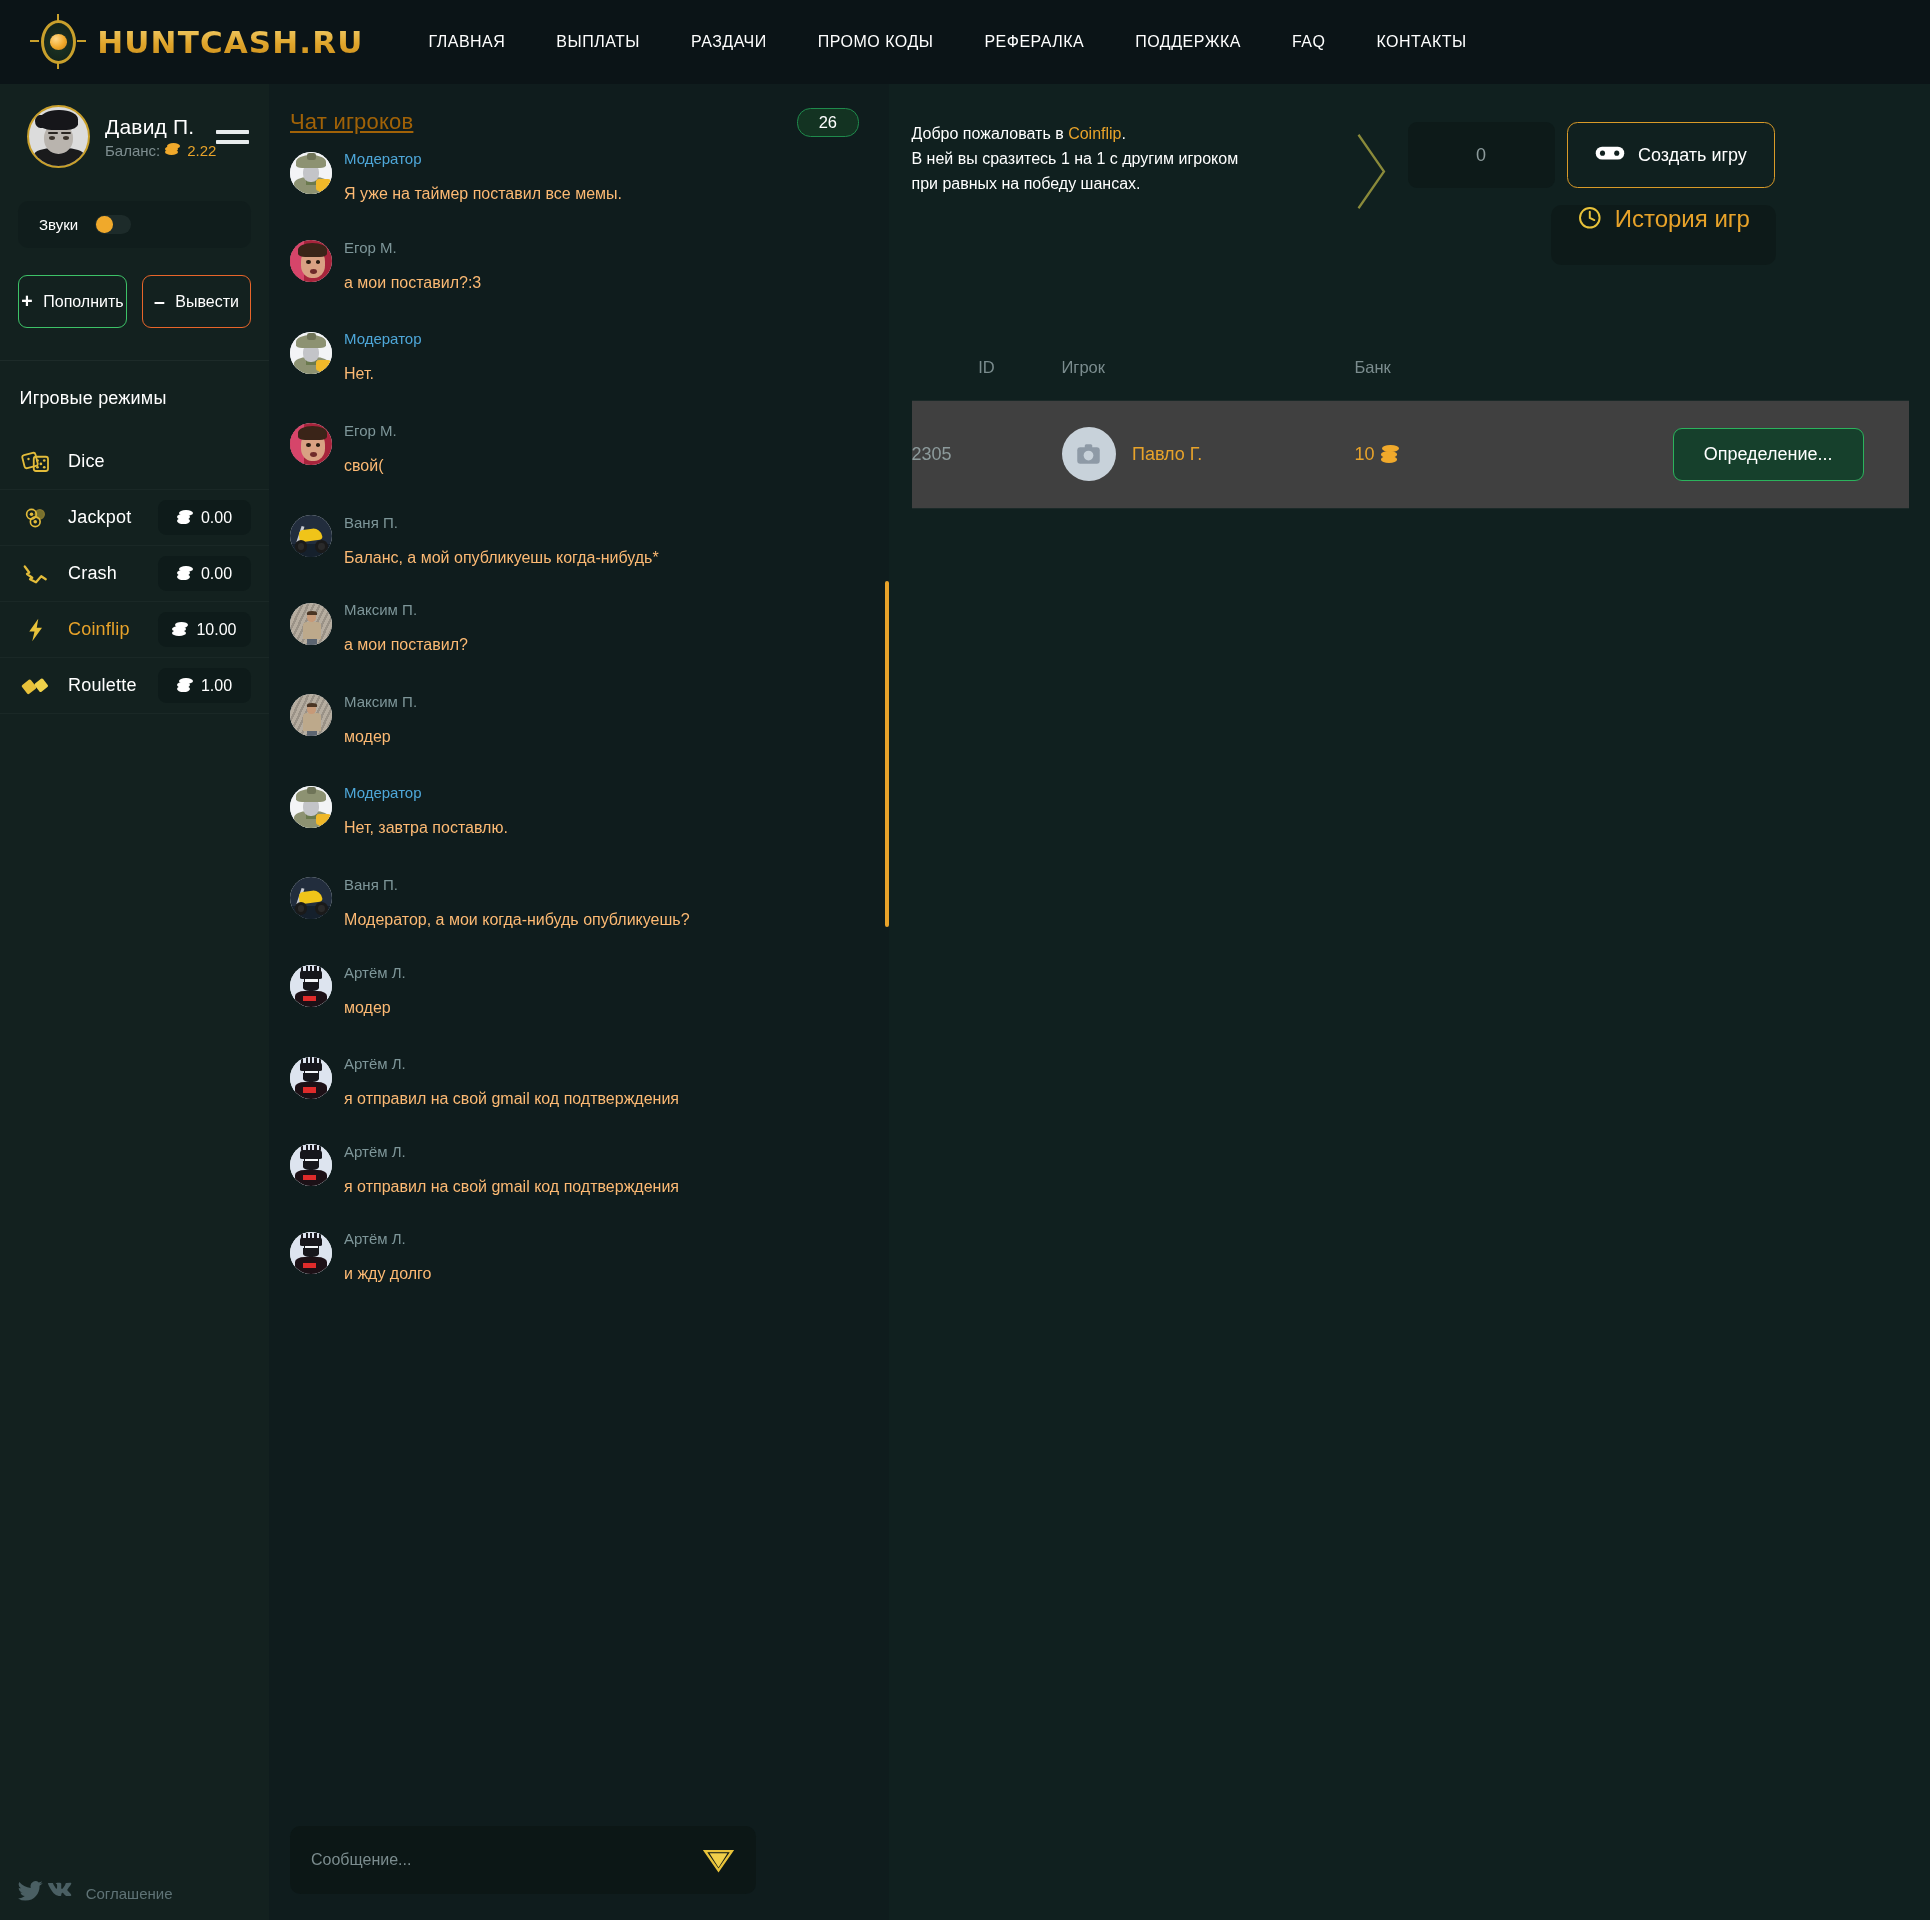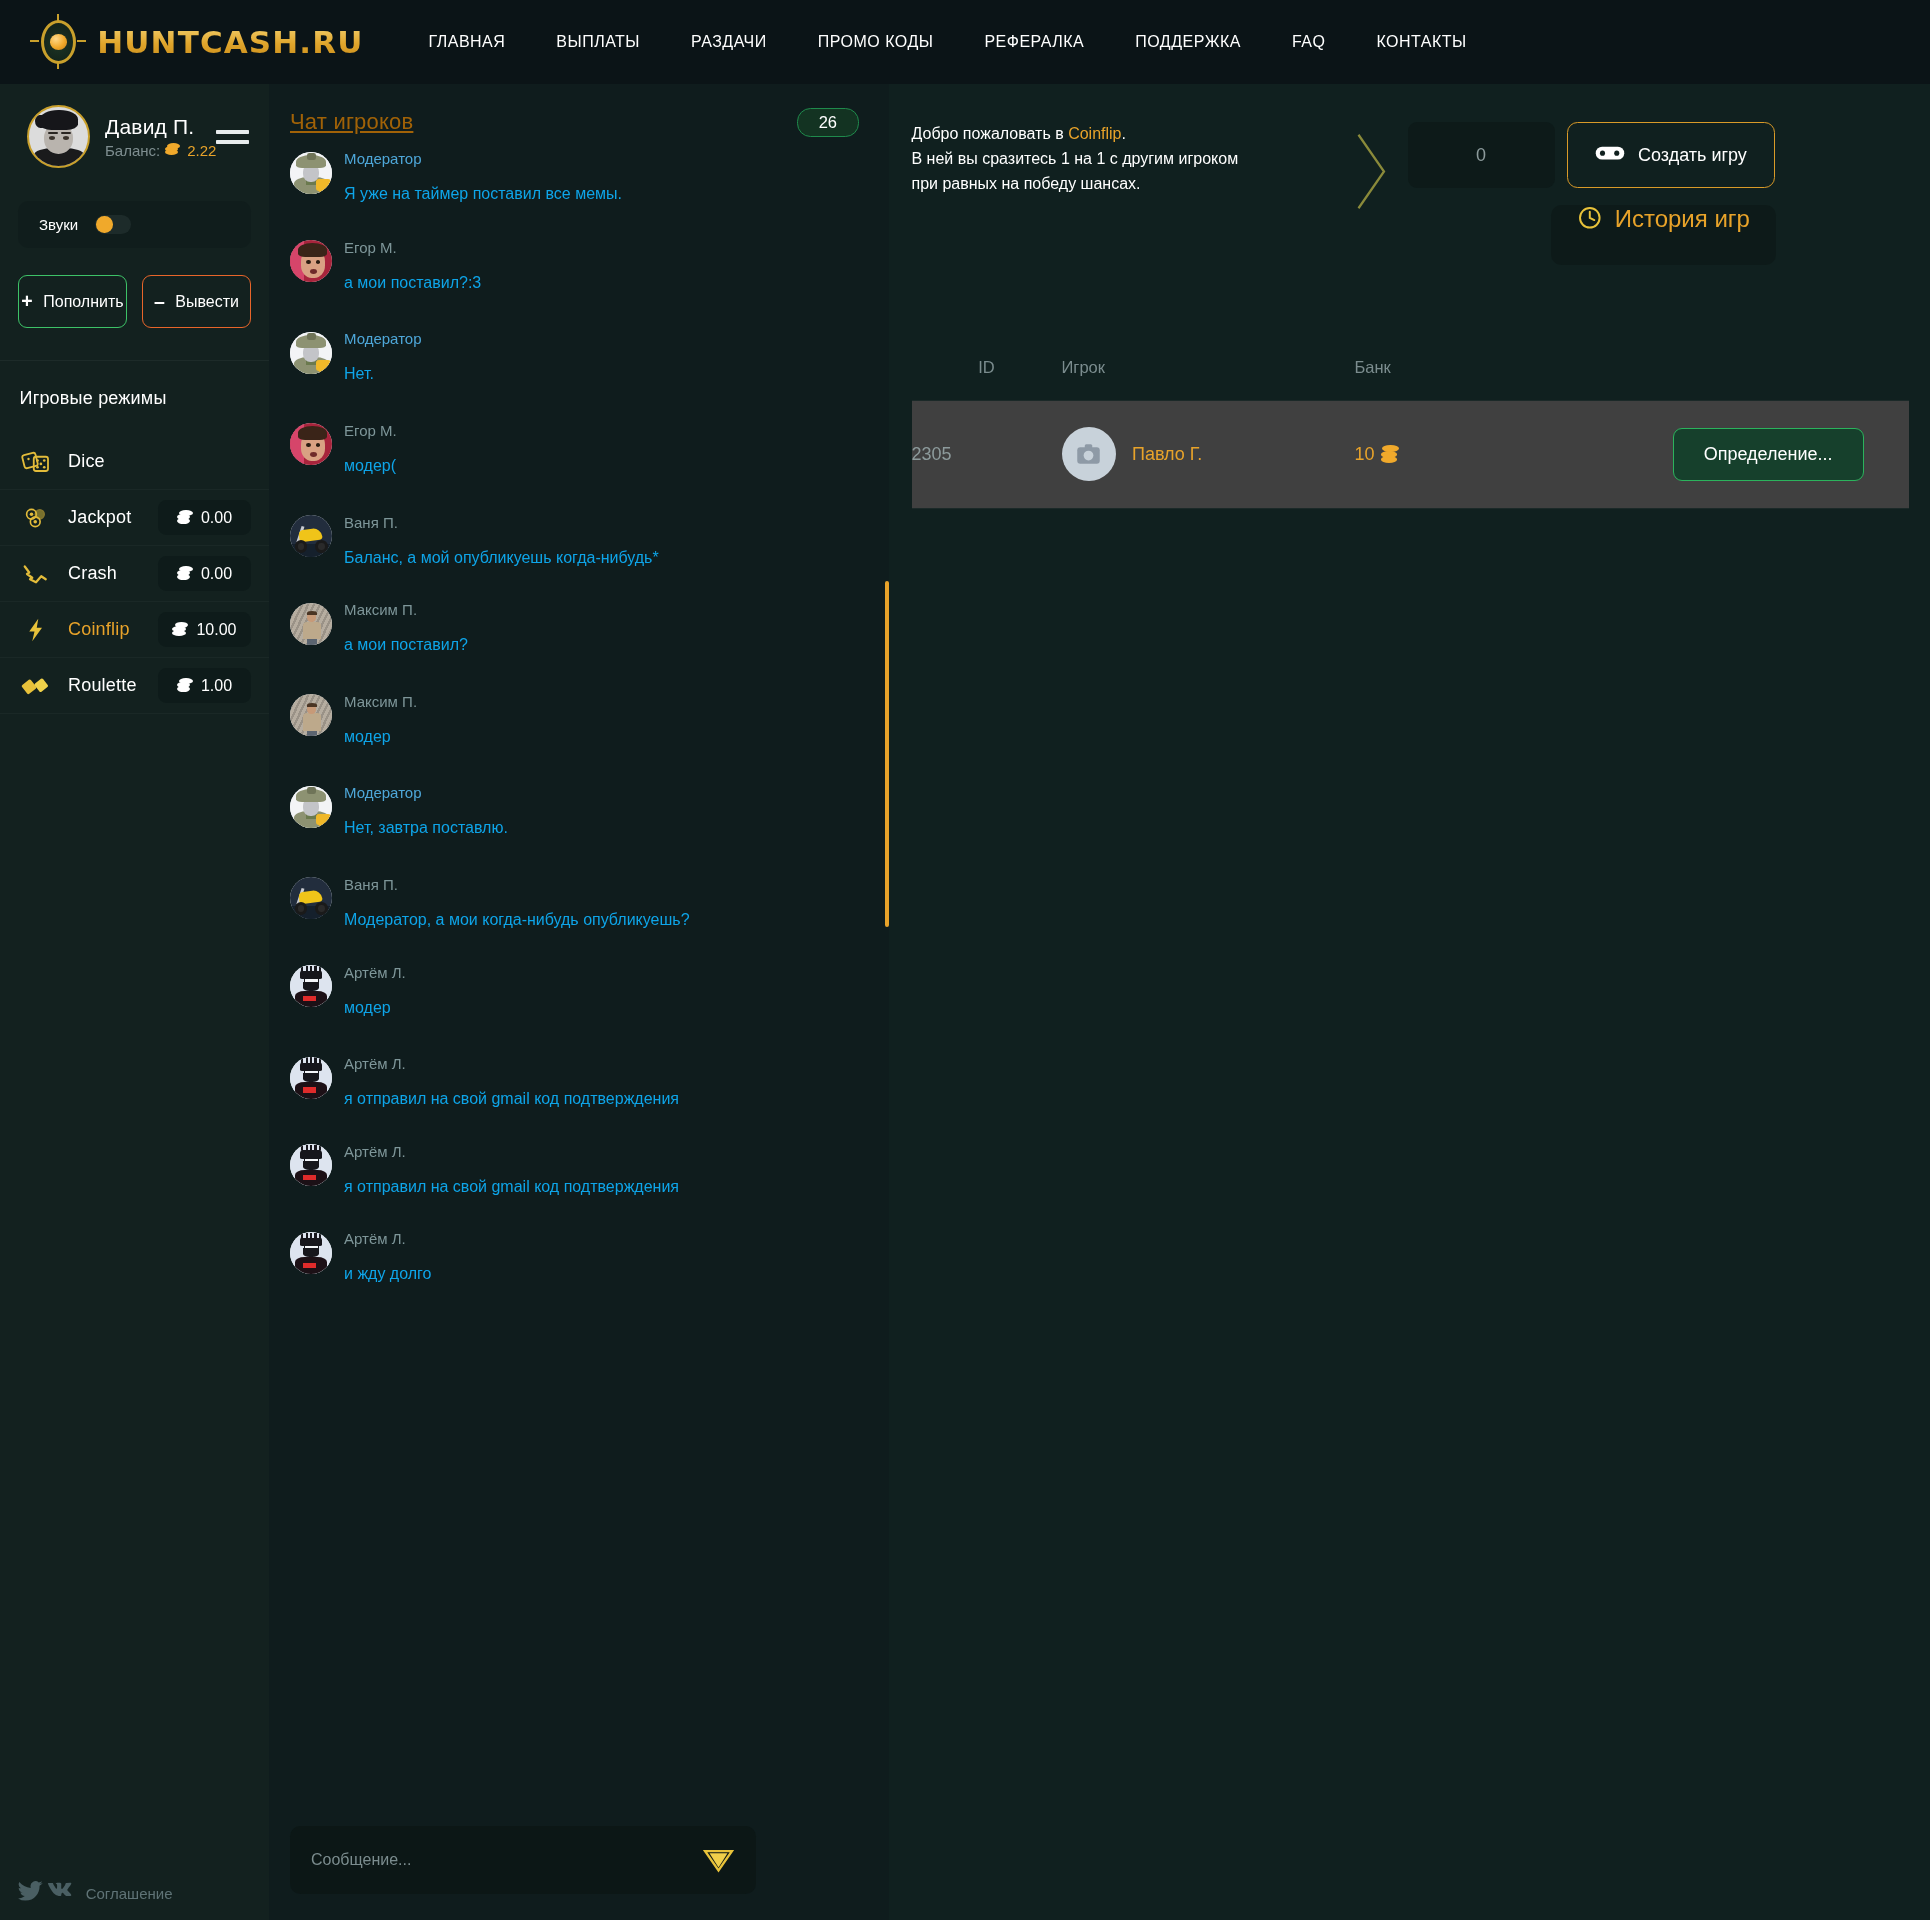--- a/index.html
+++ b/index.html
@@ -159,7 +159,7 @@
   .msg-body { margin-left: 12px; padding-top: 1.5px; }
   .msg-name { font-size: 15px; color: #7e9699; margin-bottom: 6.8px; }
   .msg-name.mod { color: #4ea7d9; }
-  .msg-text { font-size: 16px; color: #0ea5e9; line-height: 1.32; max-width: 376px; margin-top: 16px; }
+  .msg-text { font-size: 16px; color: #fdba74; line-height: 1.32; max-width: 376px; margin-top: 16px; }
 
   
   .a-mod .bg { position:absolute; inset:0; background:#f3f4f6; }

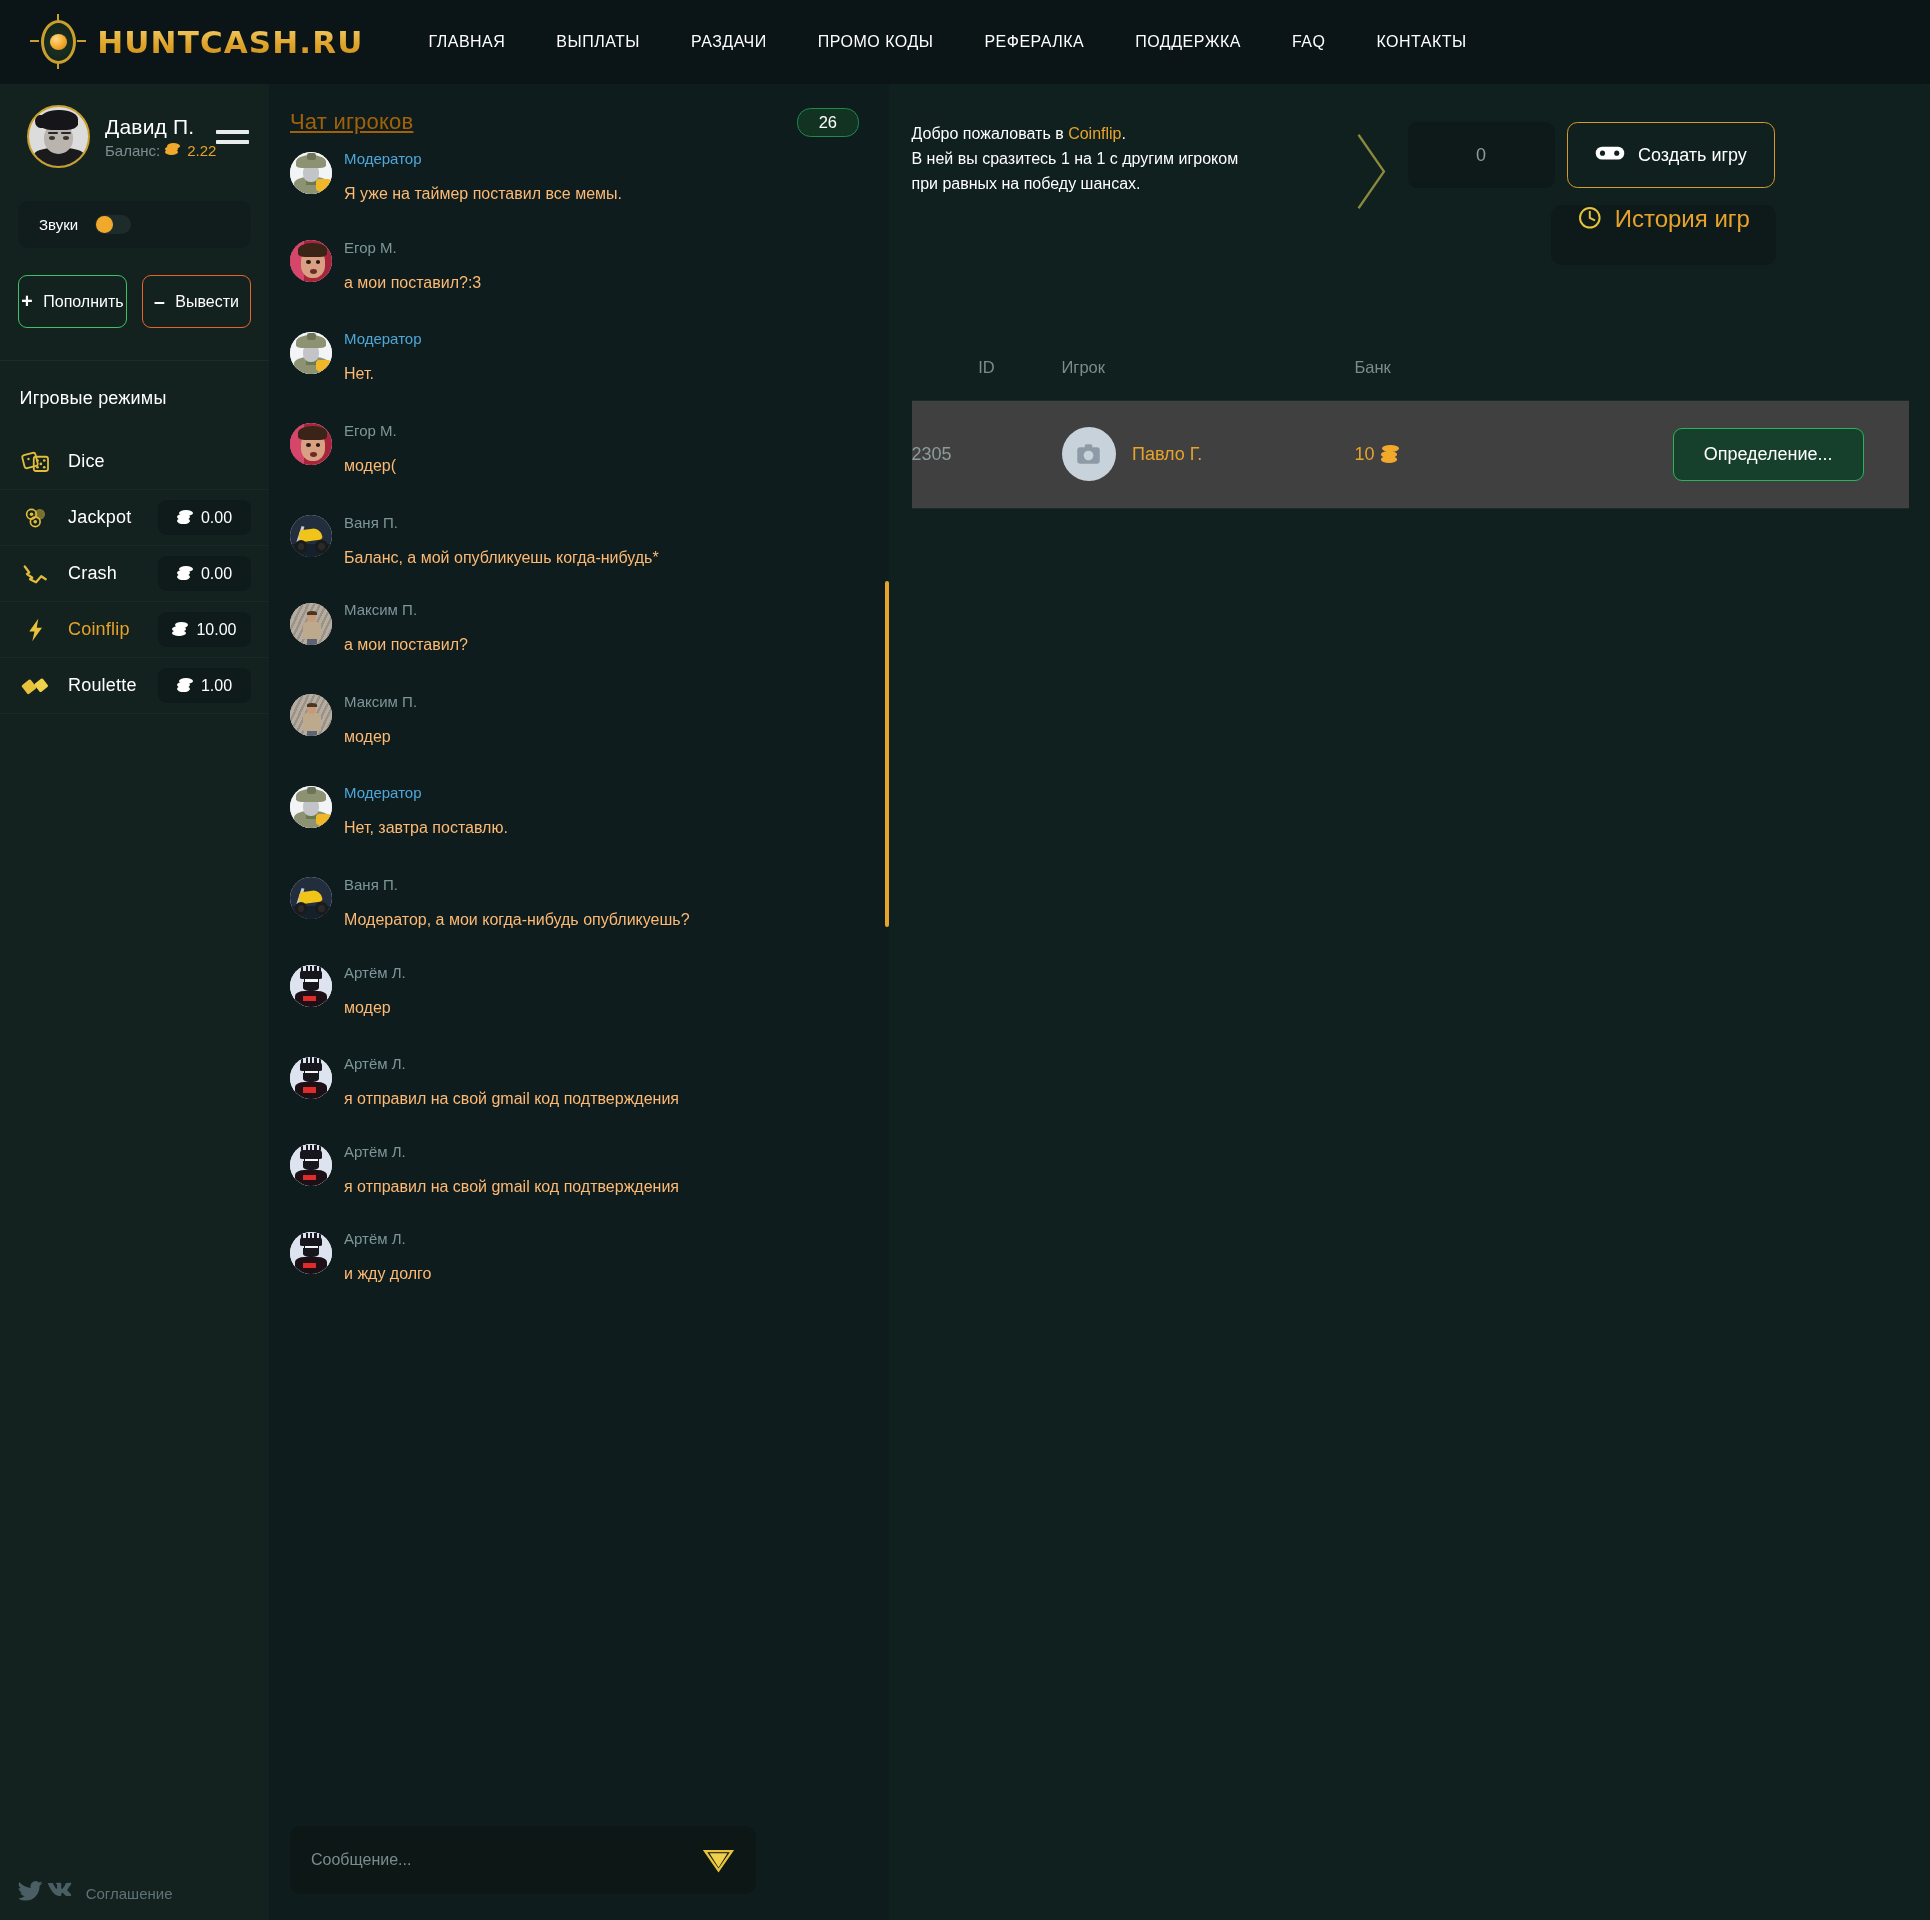--- a/index.html
+++ b/index.html
@@ -539,7 +539,7 @@
           </div>
         <div class="msg-body">
           <div class="msg-name">Егор М.</div>
-          <div class="msg-text">модер(</div>
+          <div class="msg-text">свой(</div>
         </div>
       </div>
 

